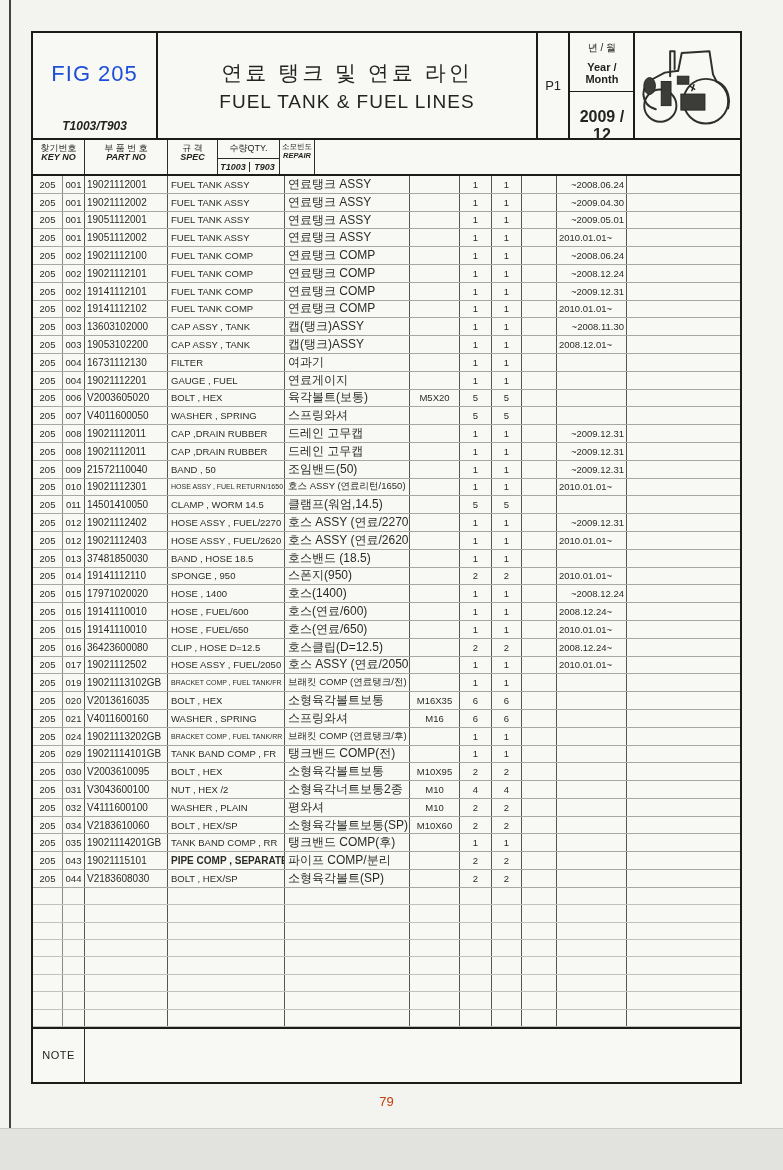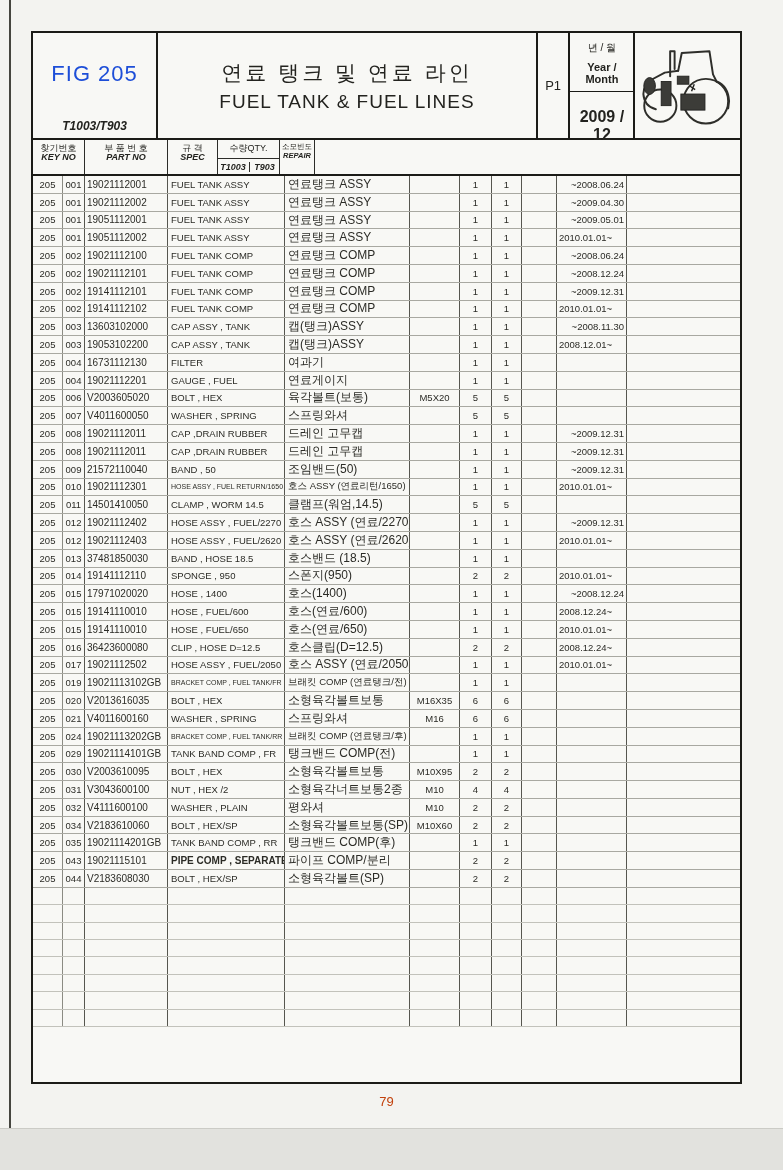--- a/index.html
+++ b/index.html
@@ -776,6 +776,10 @@
         </div>
       </div>
 
+    <div class="note-row">
+      <div class="note-cell">NOTE</div>
+      <div class="note-content"></div>
+    </div>
   </div>
 
   <div class="page-number">79</div>

